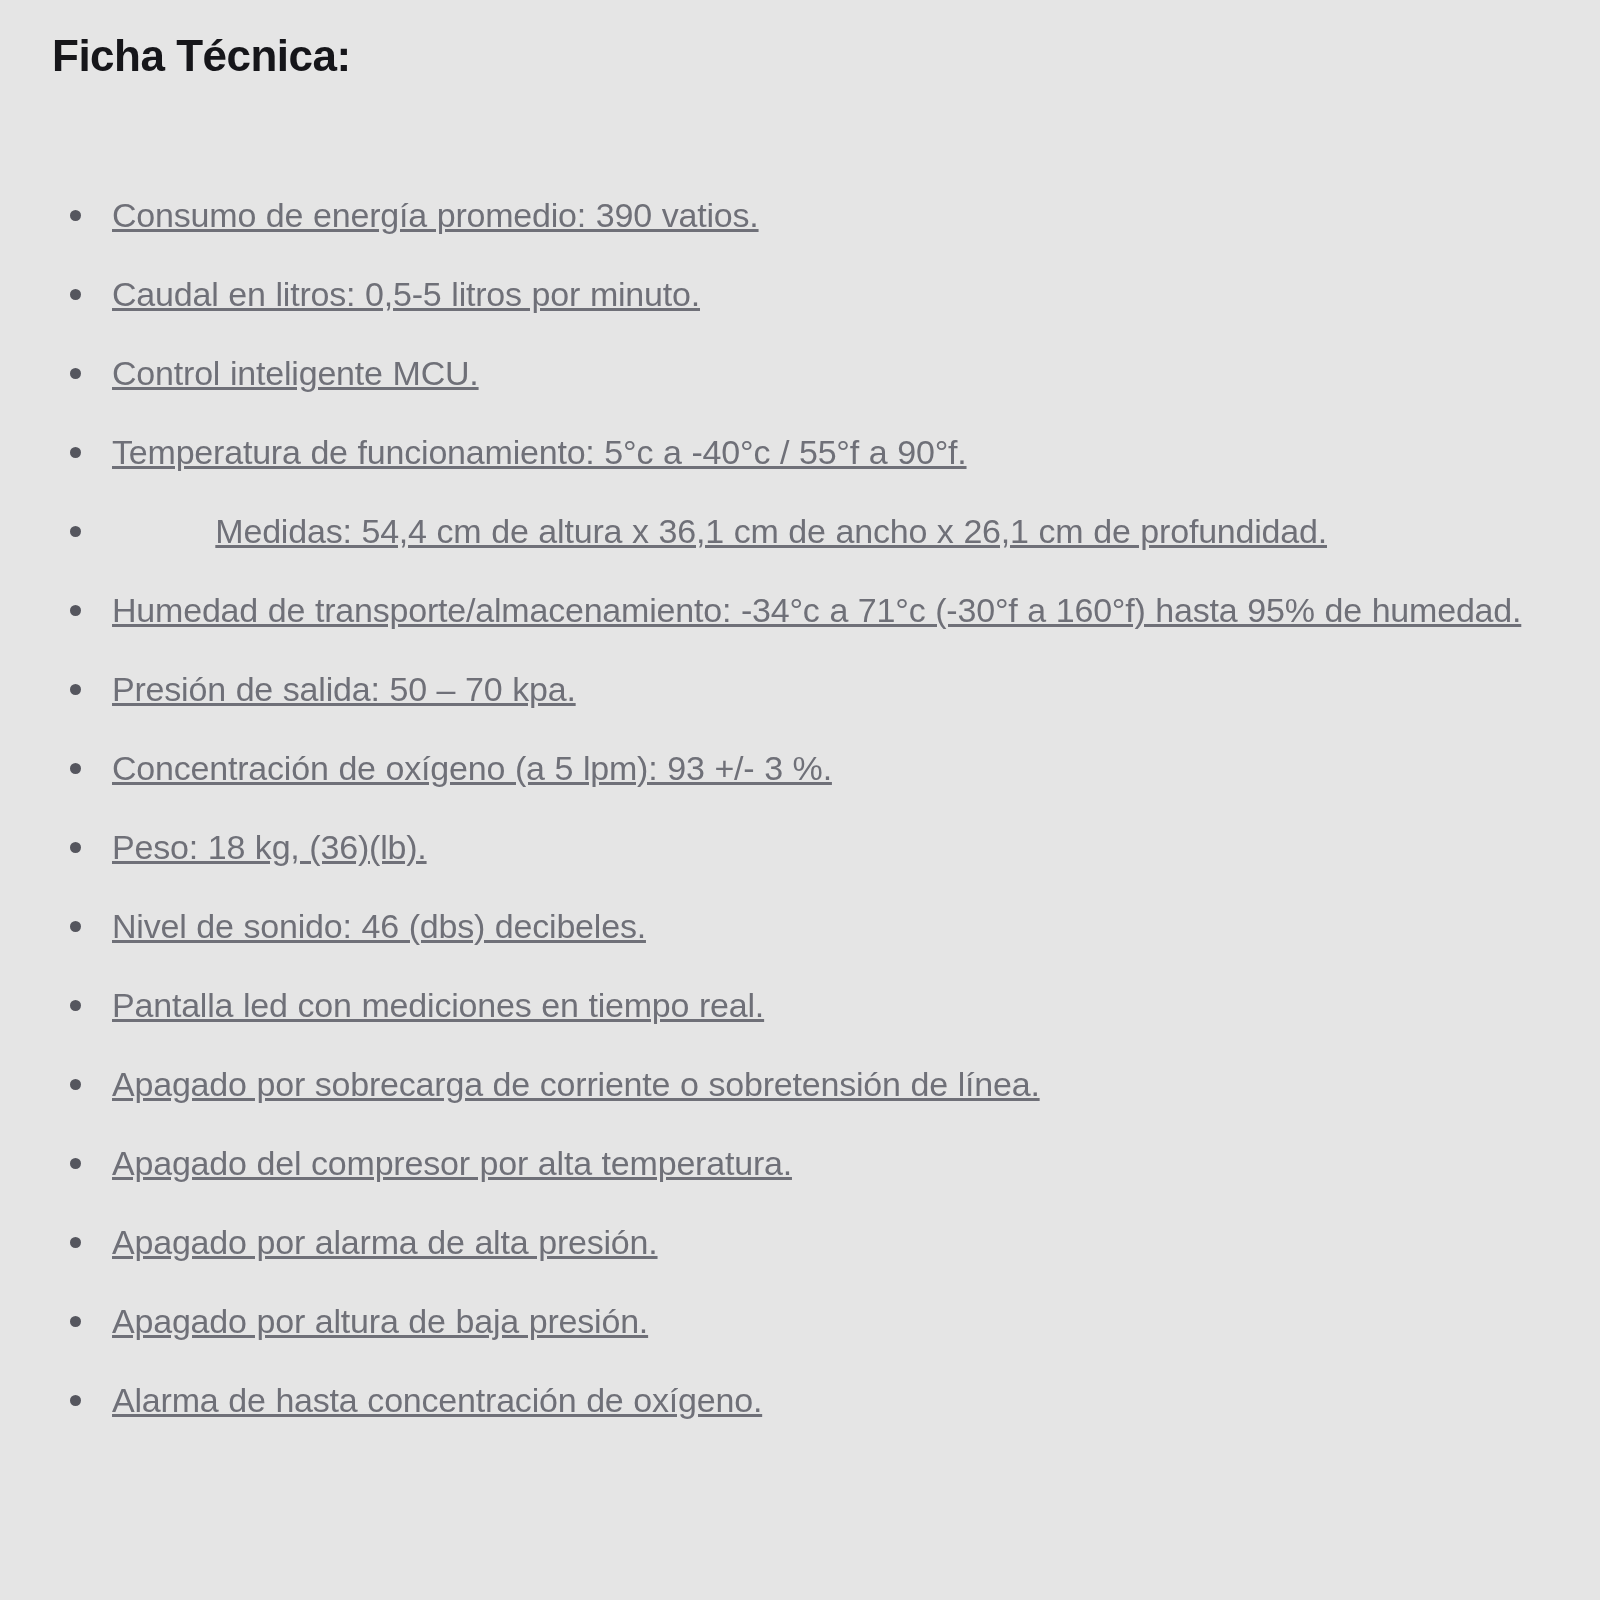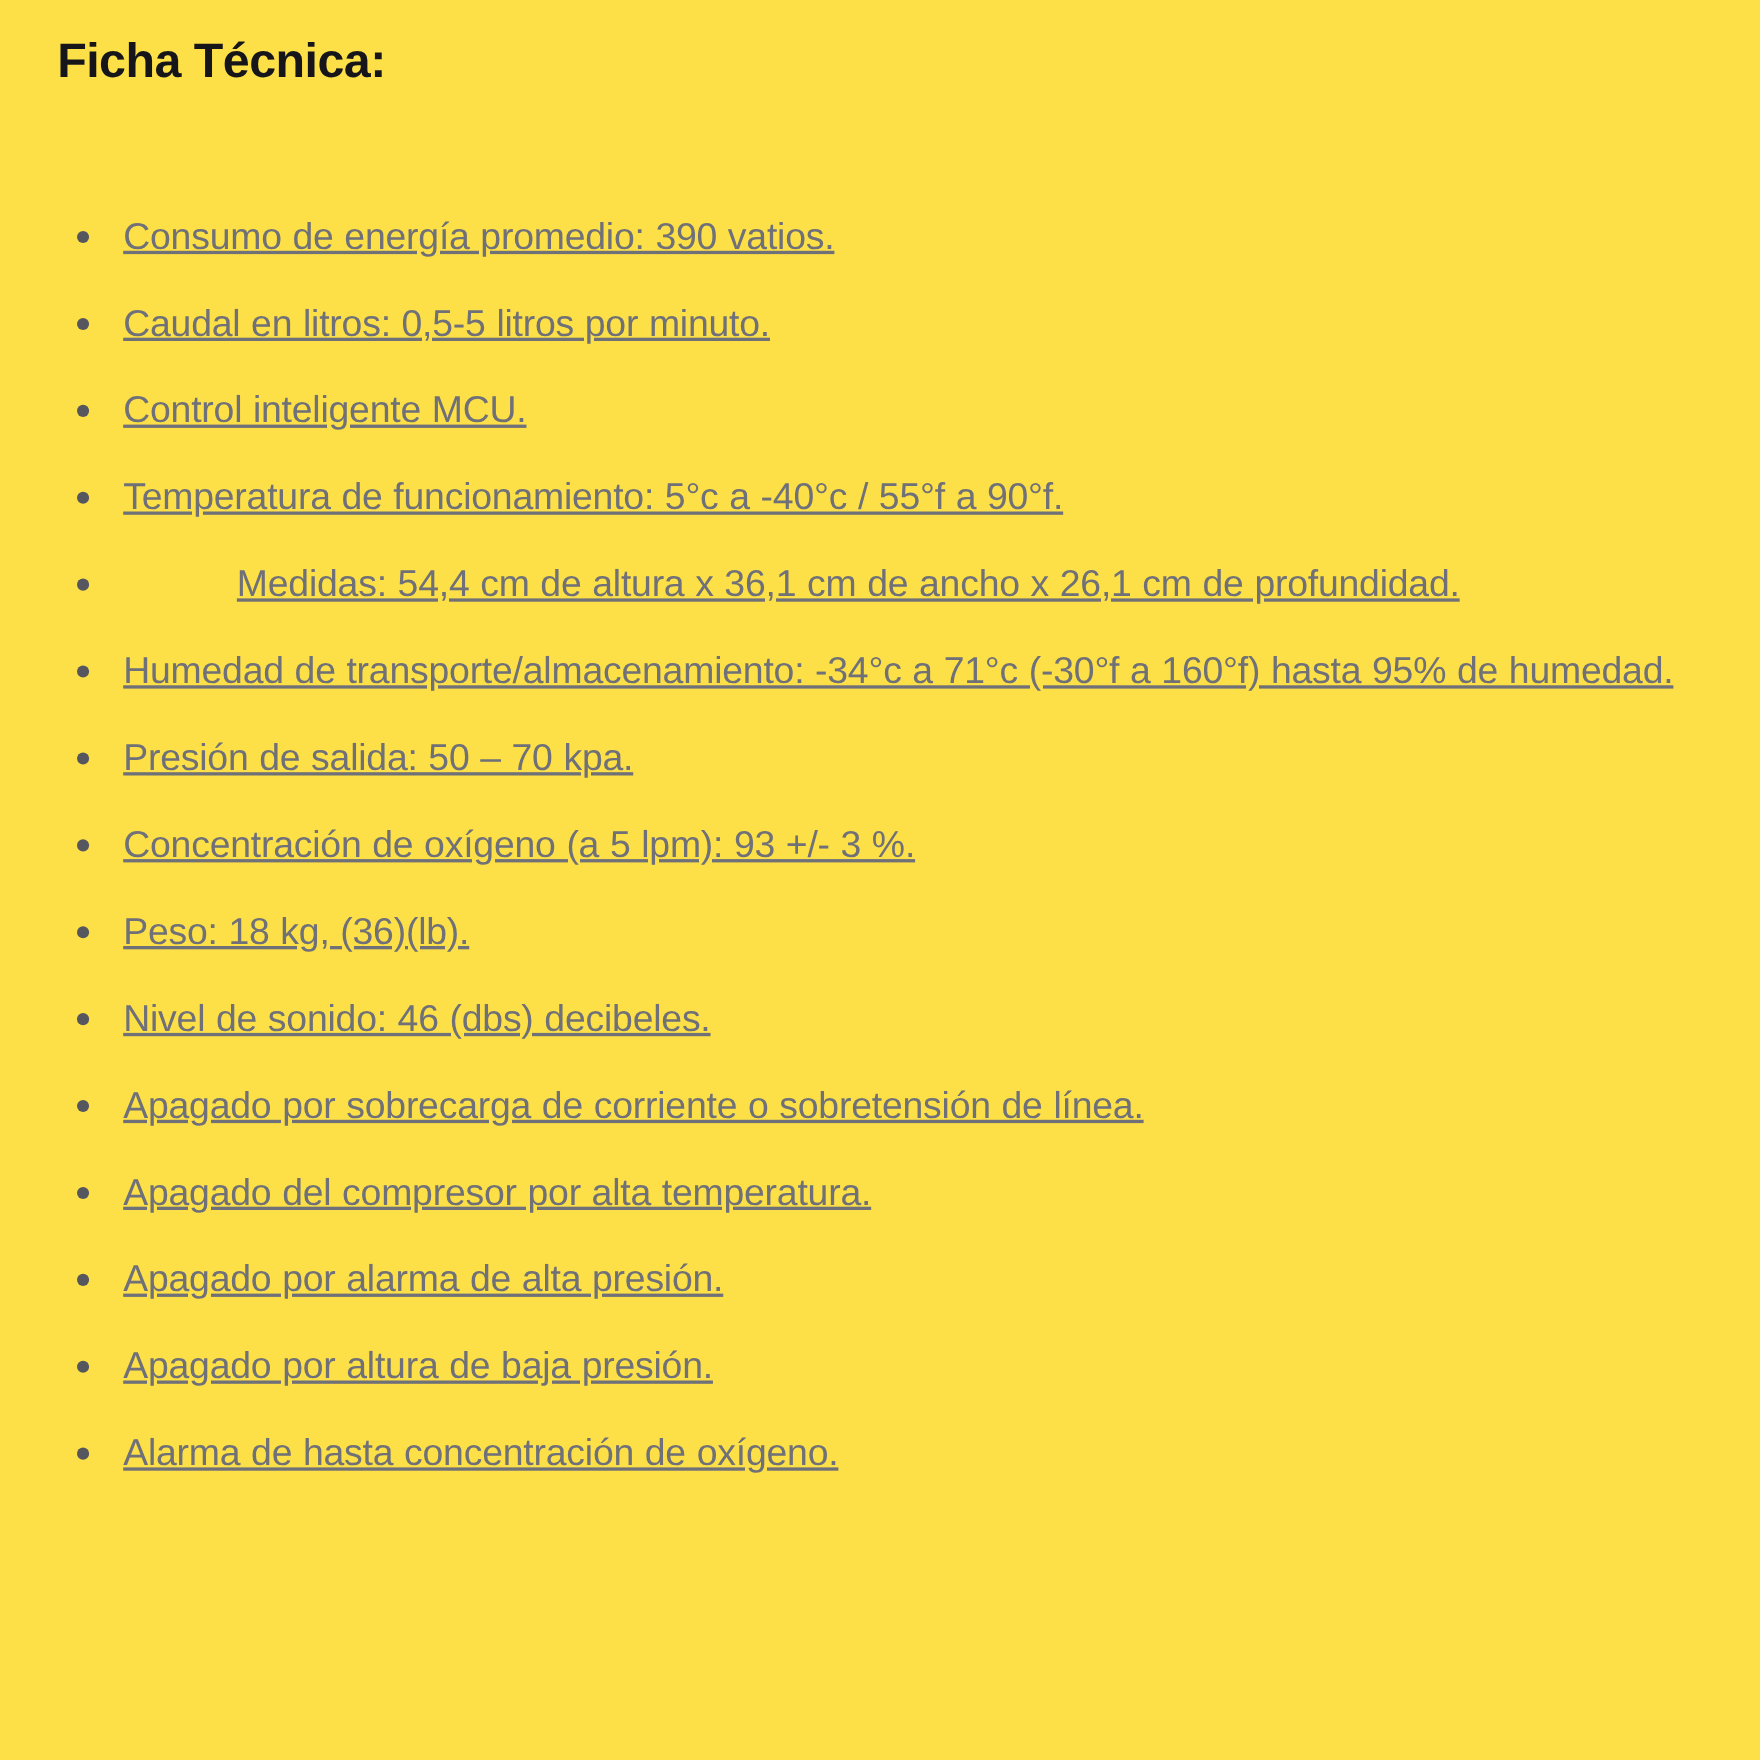--- a/index.html
+++ b/index.html
@@ -20,7 +20,7 @@
     position: relative;
     width: 1600px;
     height: 1600px;
-    background: #fde047;
+    background: #e5e5e5;
     box-sizing: border-box;
     padding: 0;
   }

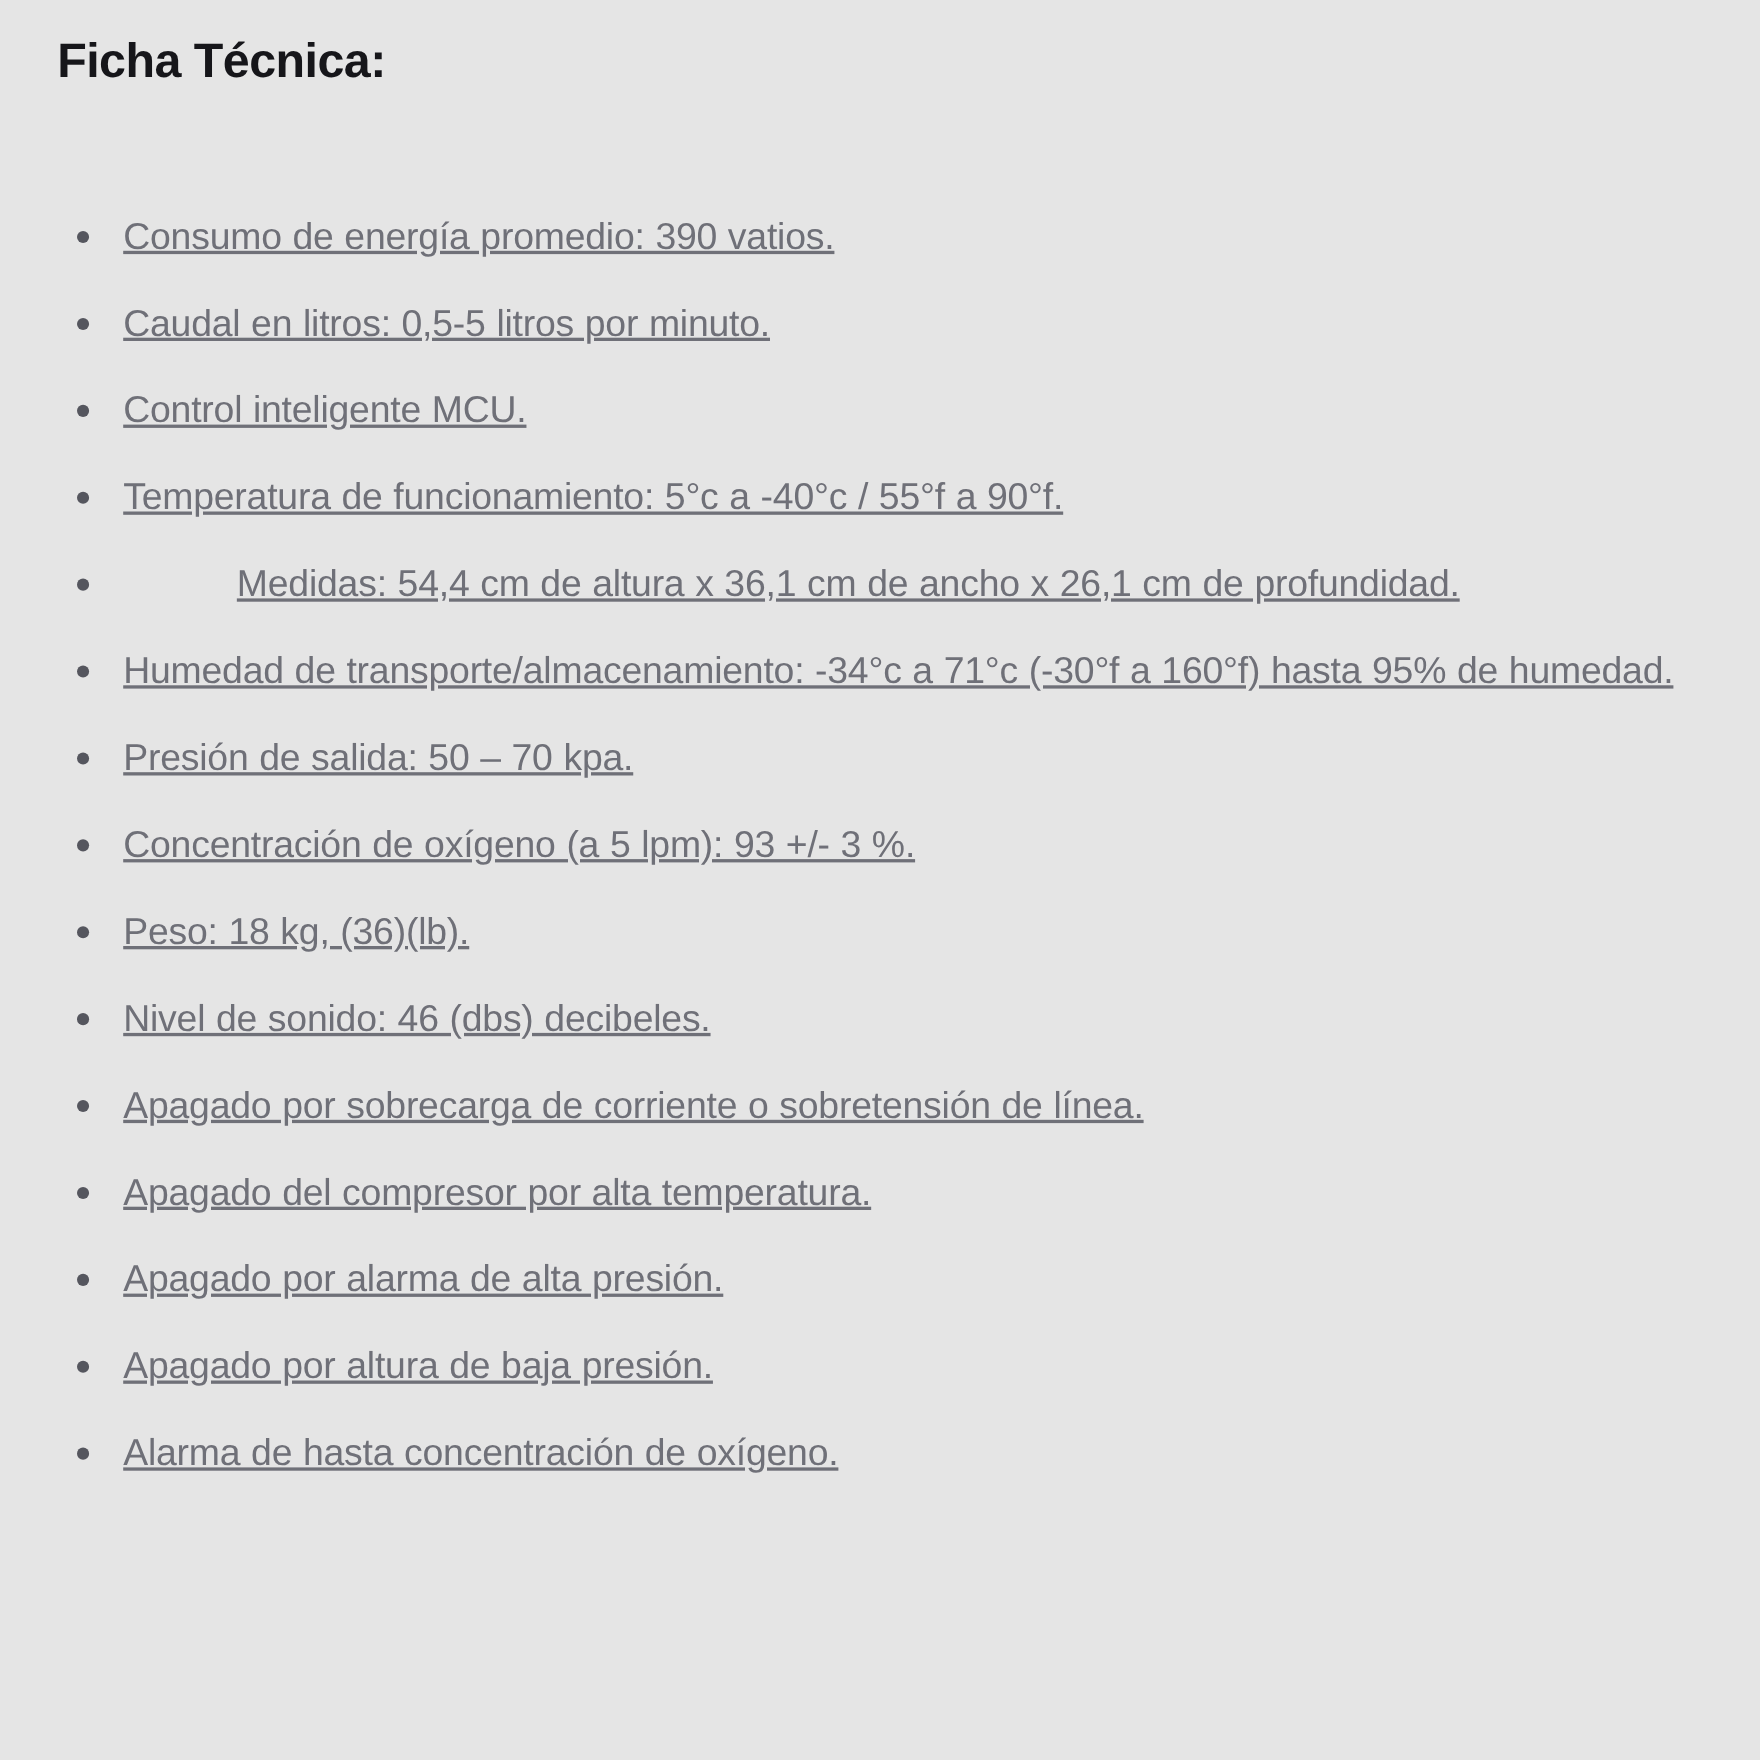--- a/index.html
+++ b/index.html
@@ -138,6 +138,10 @@
       <span class="spec-text">Nivel de sonido: 46 (dbs) decibeles.</span>
     </li>
 
+    <li class="spec-item">
+      <span class="bullet-dot"></span>
+      <span class="spec-text">Pantalla led con mediciones en tiempo real.</span>
+    </li>
 
     <li class="spec-item">
       <span class="bullet-dot"></span>

